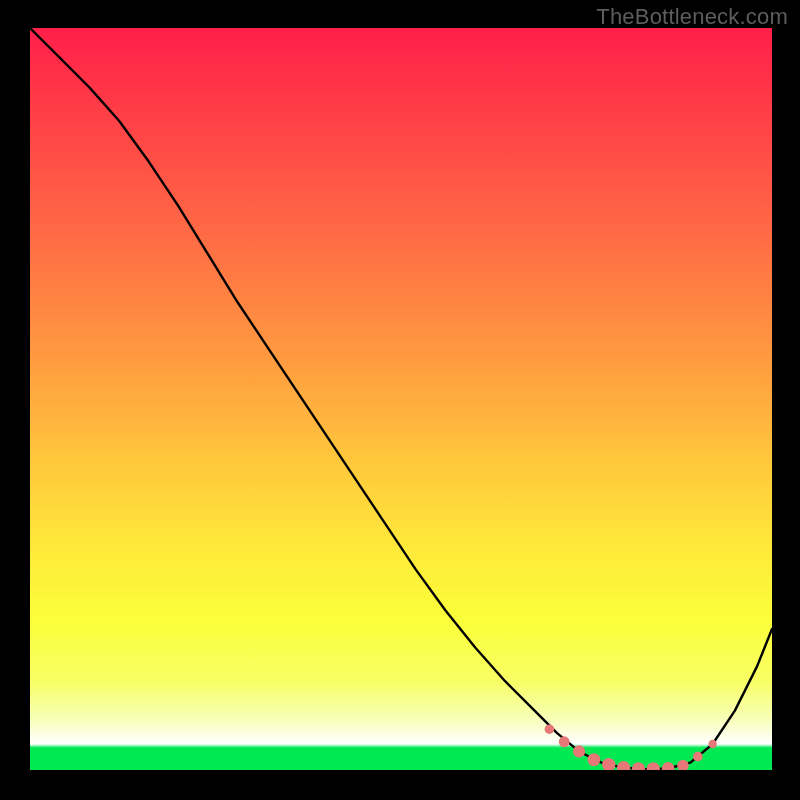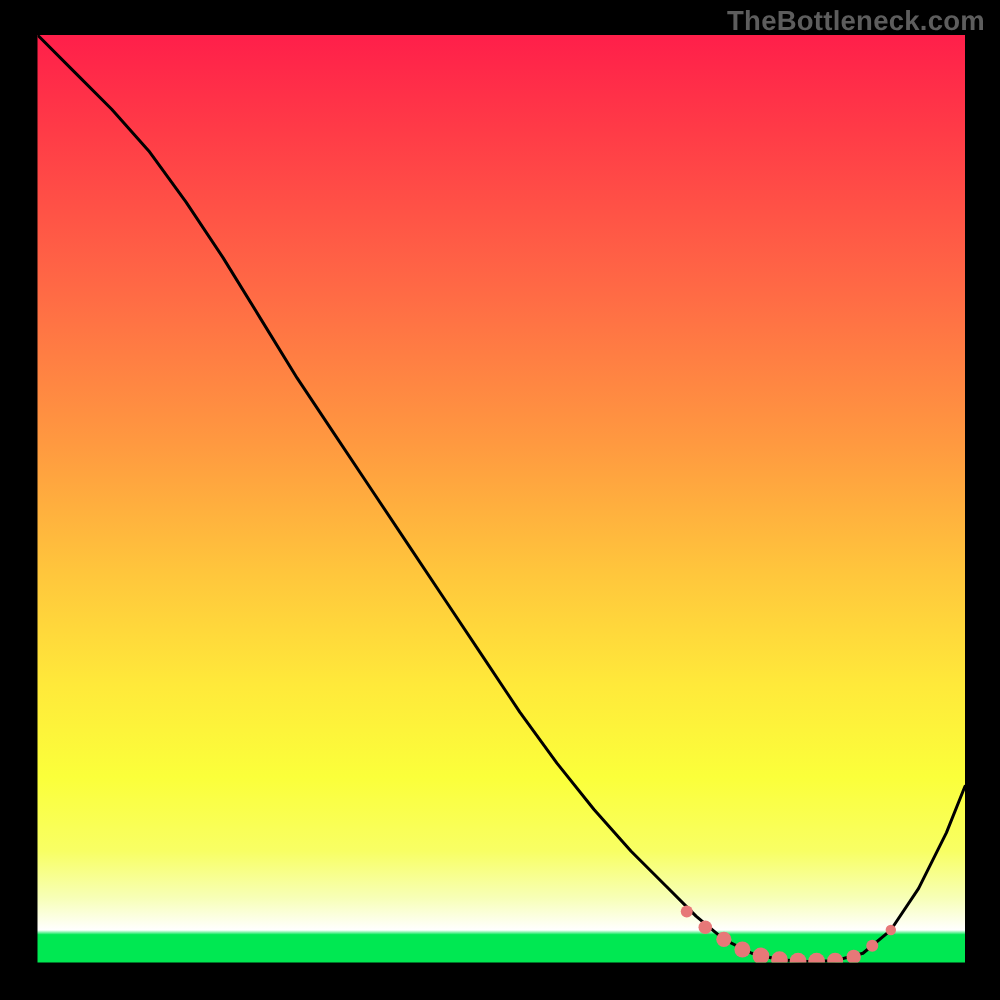--- a/index.html
+++ b/index.html
@@ -23,7 +23,7 @@
     right: 12px;
     color: #5d5d5d;
     font-size: 22px;
-    font-weight: 700;
+    font-weight: 400;
     letter-spacing: 0.2px;
     z-index: 5;
   }

